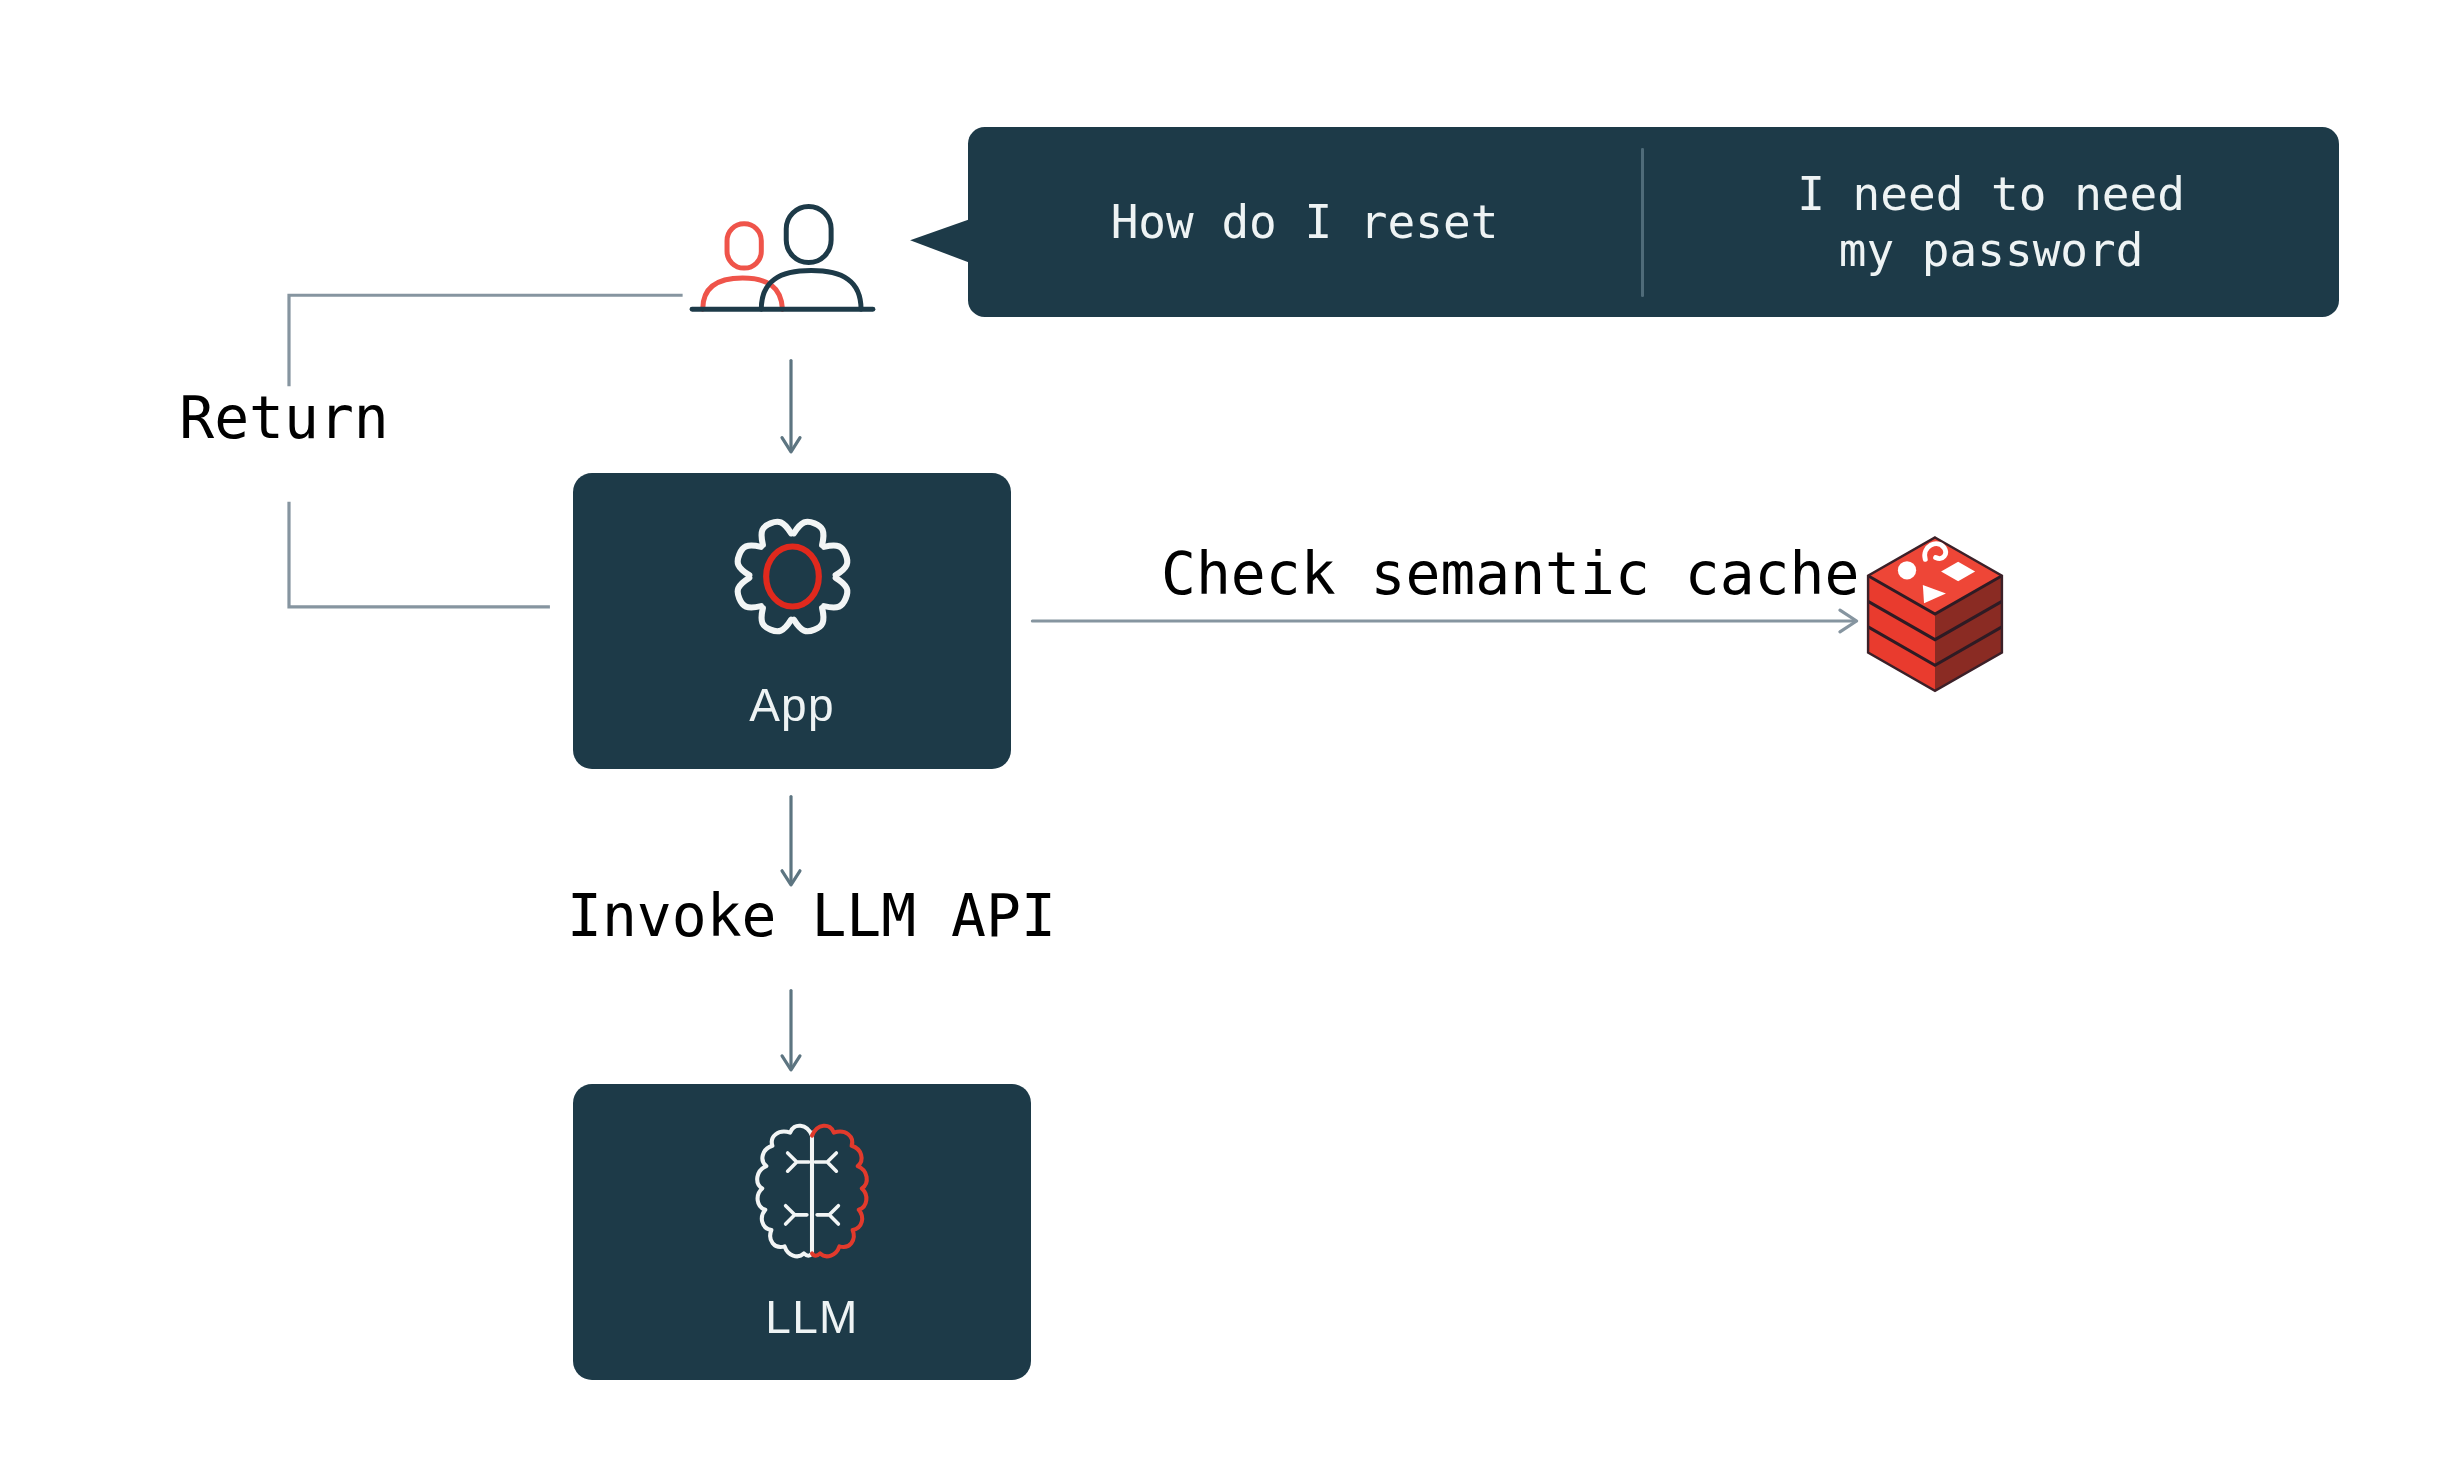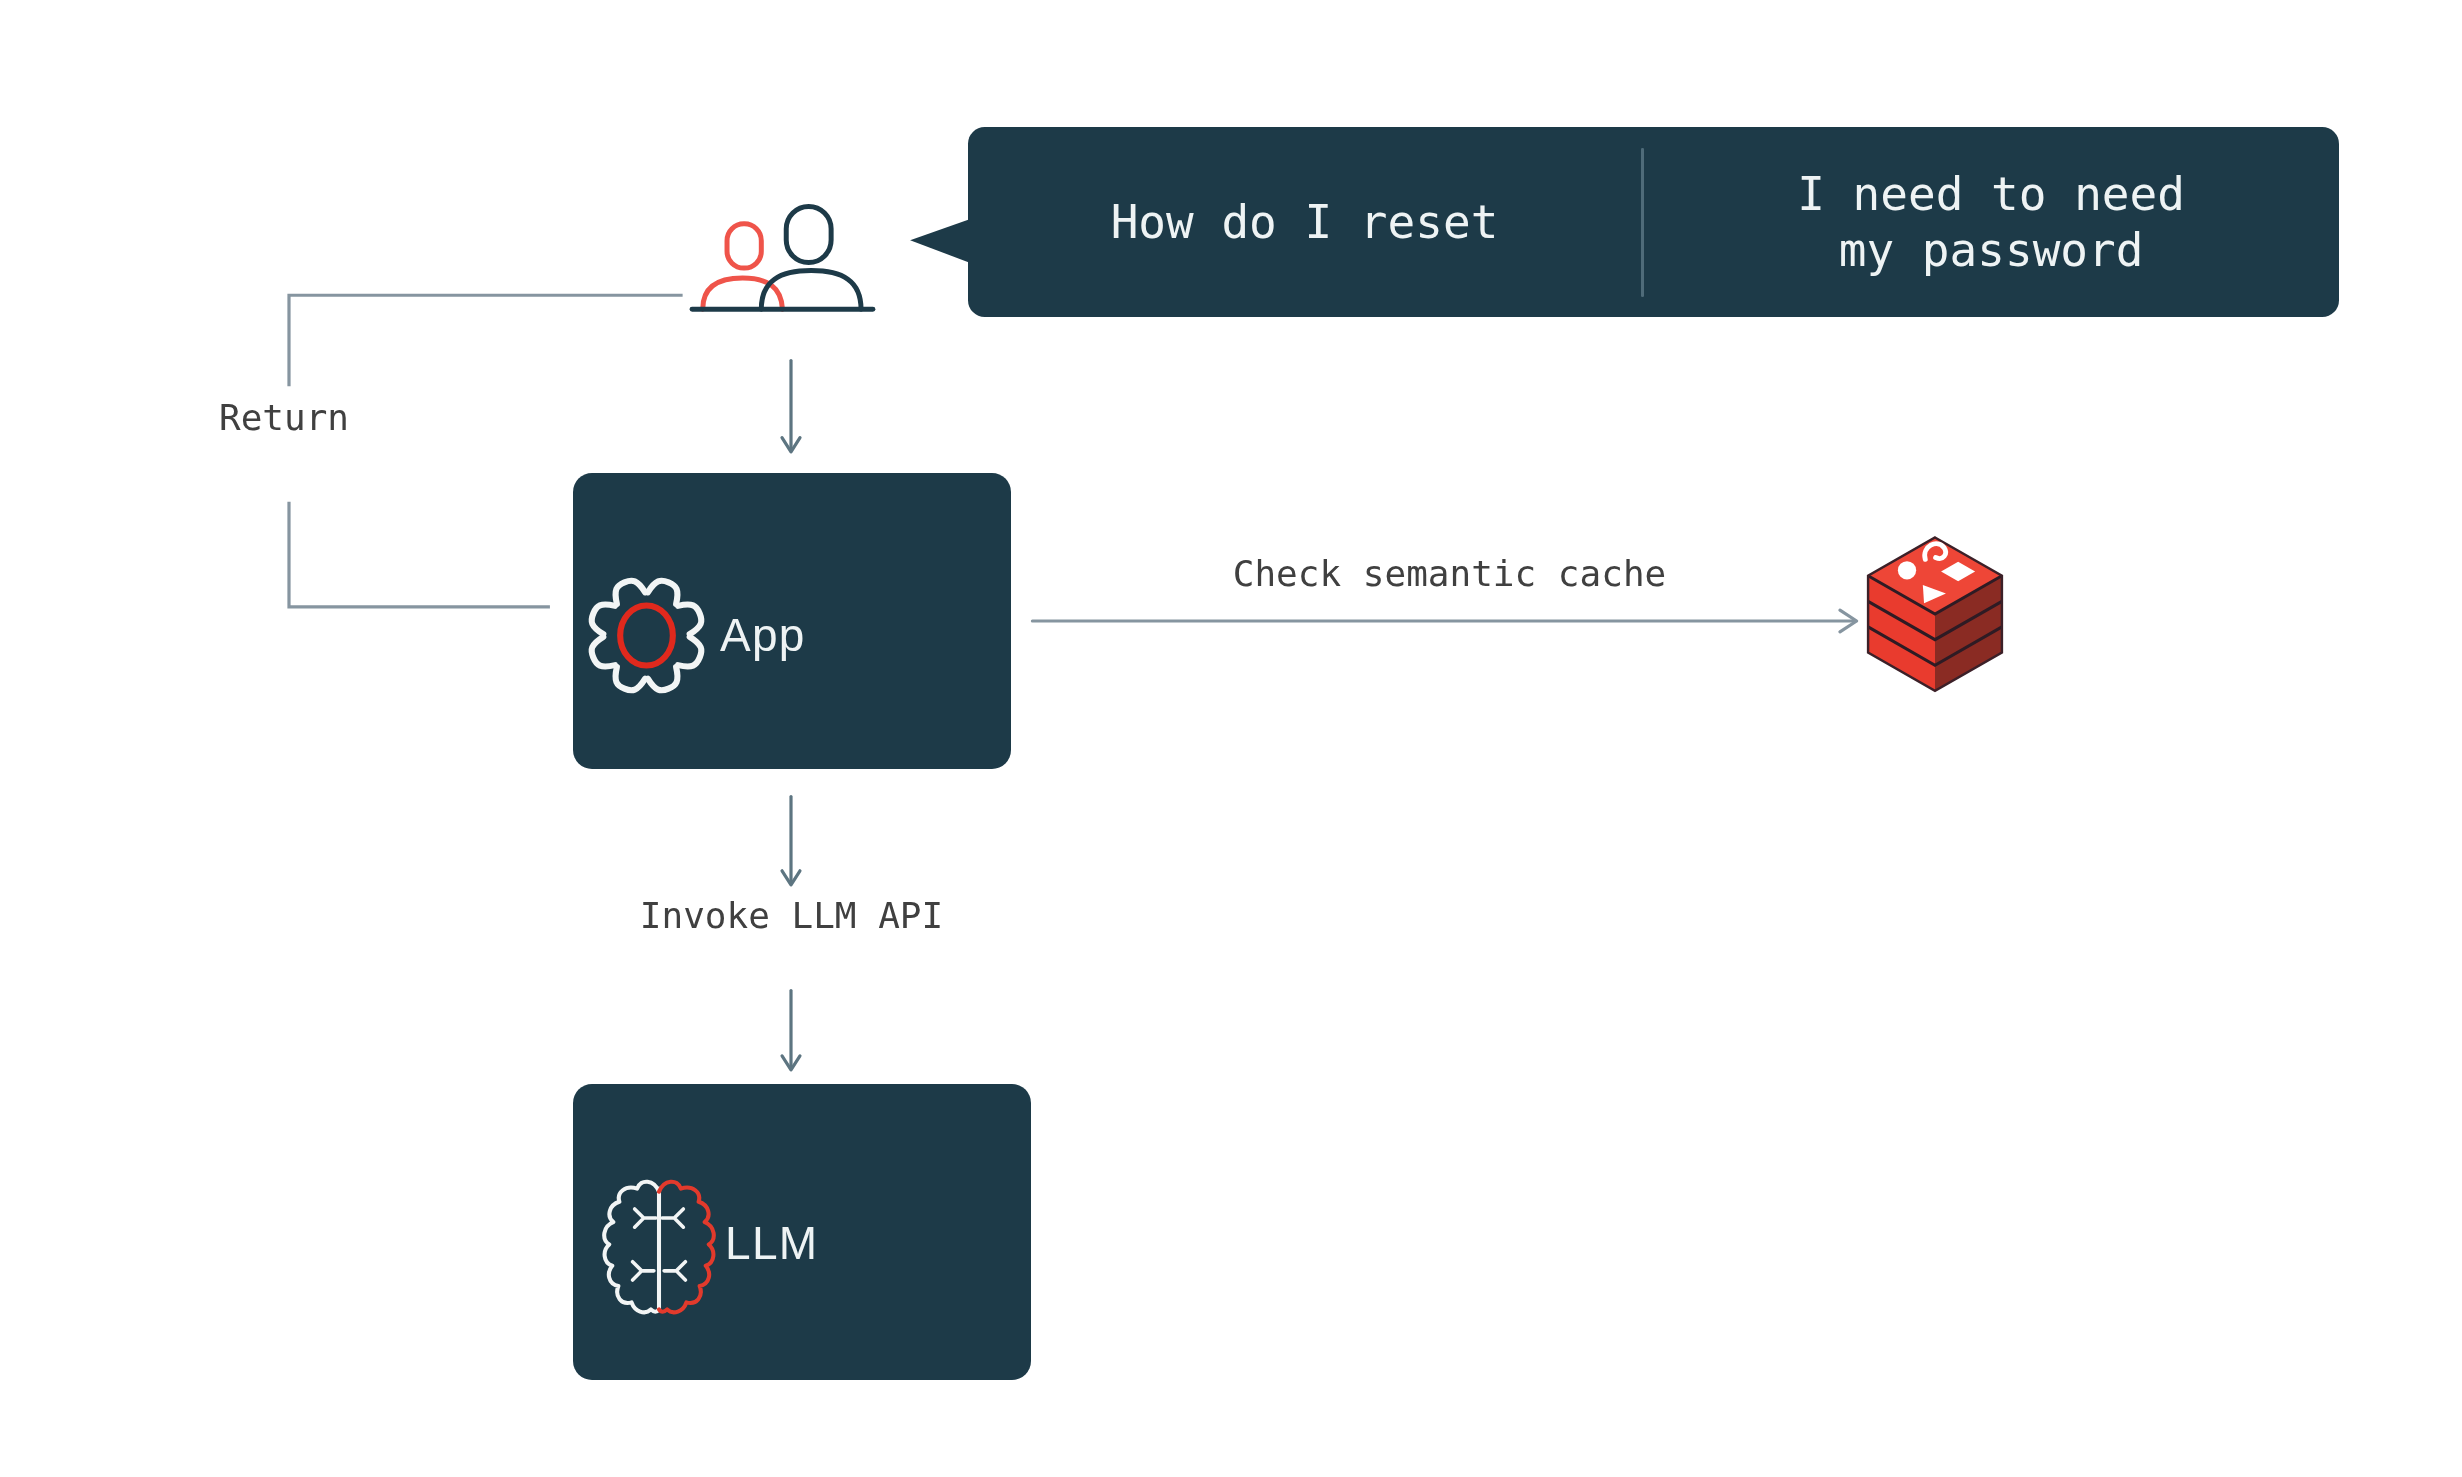--- a/index.html
+++ b/index.html
@@ -33,7 +33,7 @@
   .redis-icon{left:1862px;top:531px;}
 
   
-  .conn-label{color:#404040;font-size:36px;line-height:58px;text-align:center;}
+  .conn-label{color:#000000;font-size:58px;line-height:58px;text-align:center;}
   .label-return{left:156px;top:389px;width:256px;}
   .label-check{left:1161px;top:545px;width:577px;white-space:nowrap;}
   .label-invoke{left:567px;top:887px;width:449px;white-space:nowrap;}

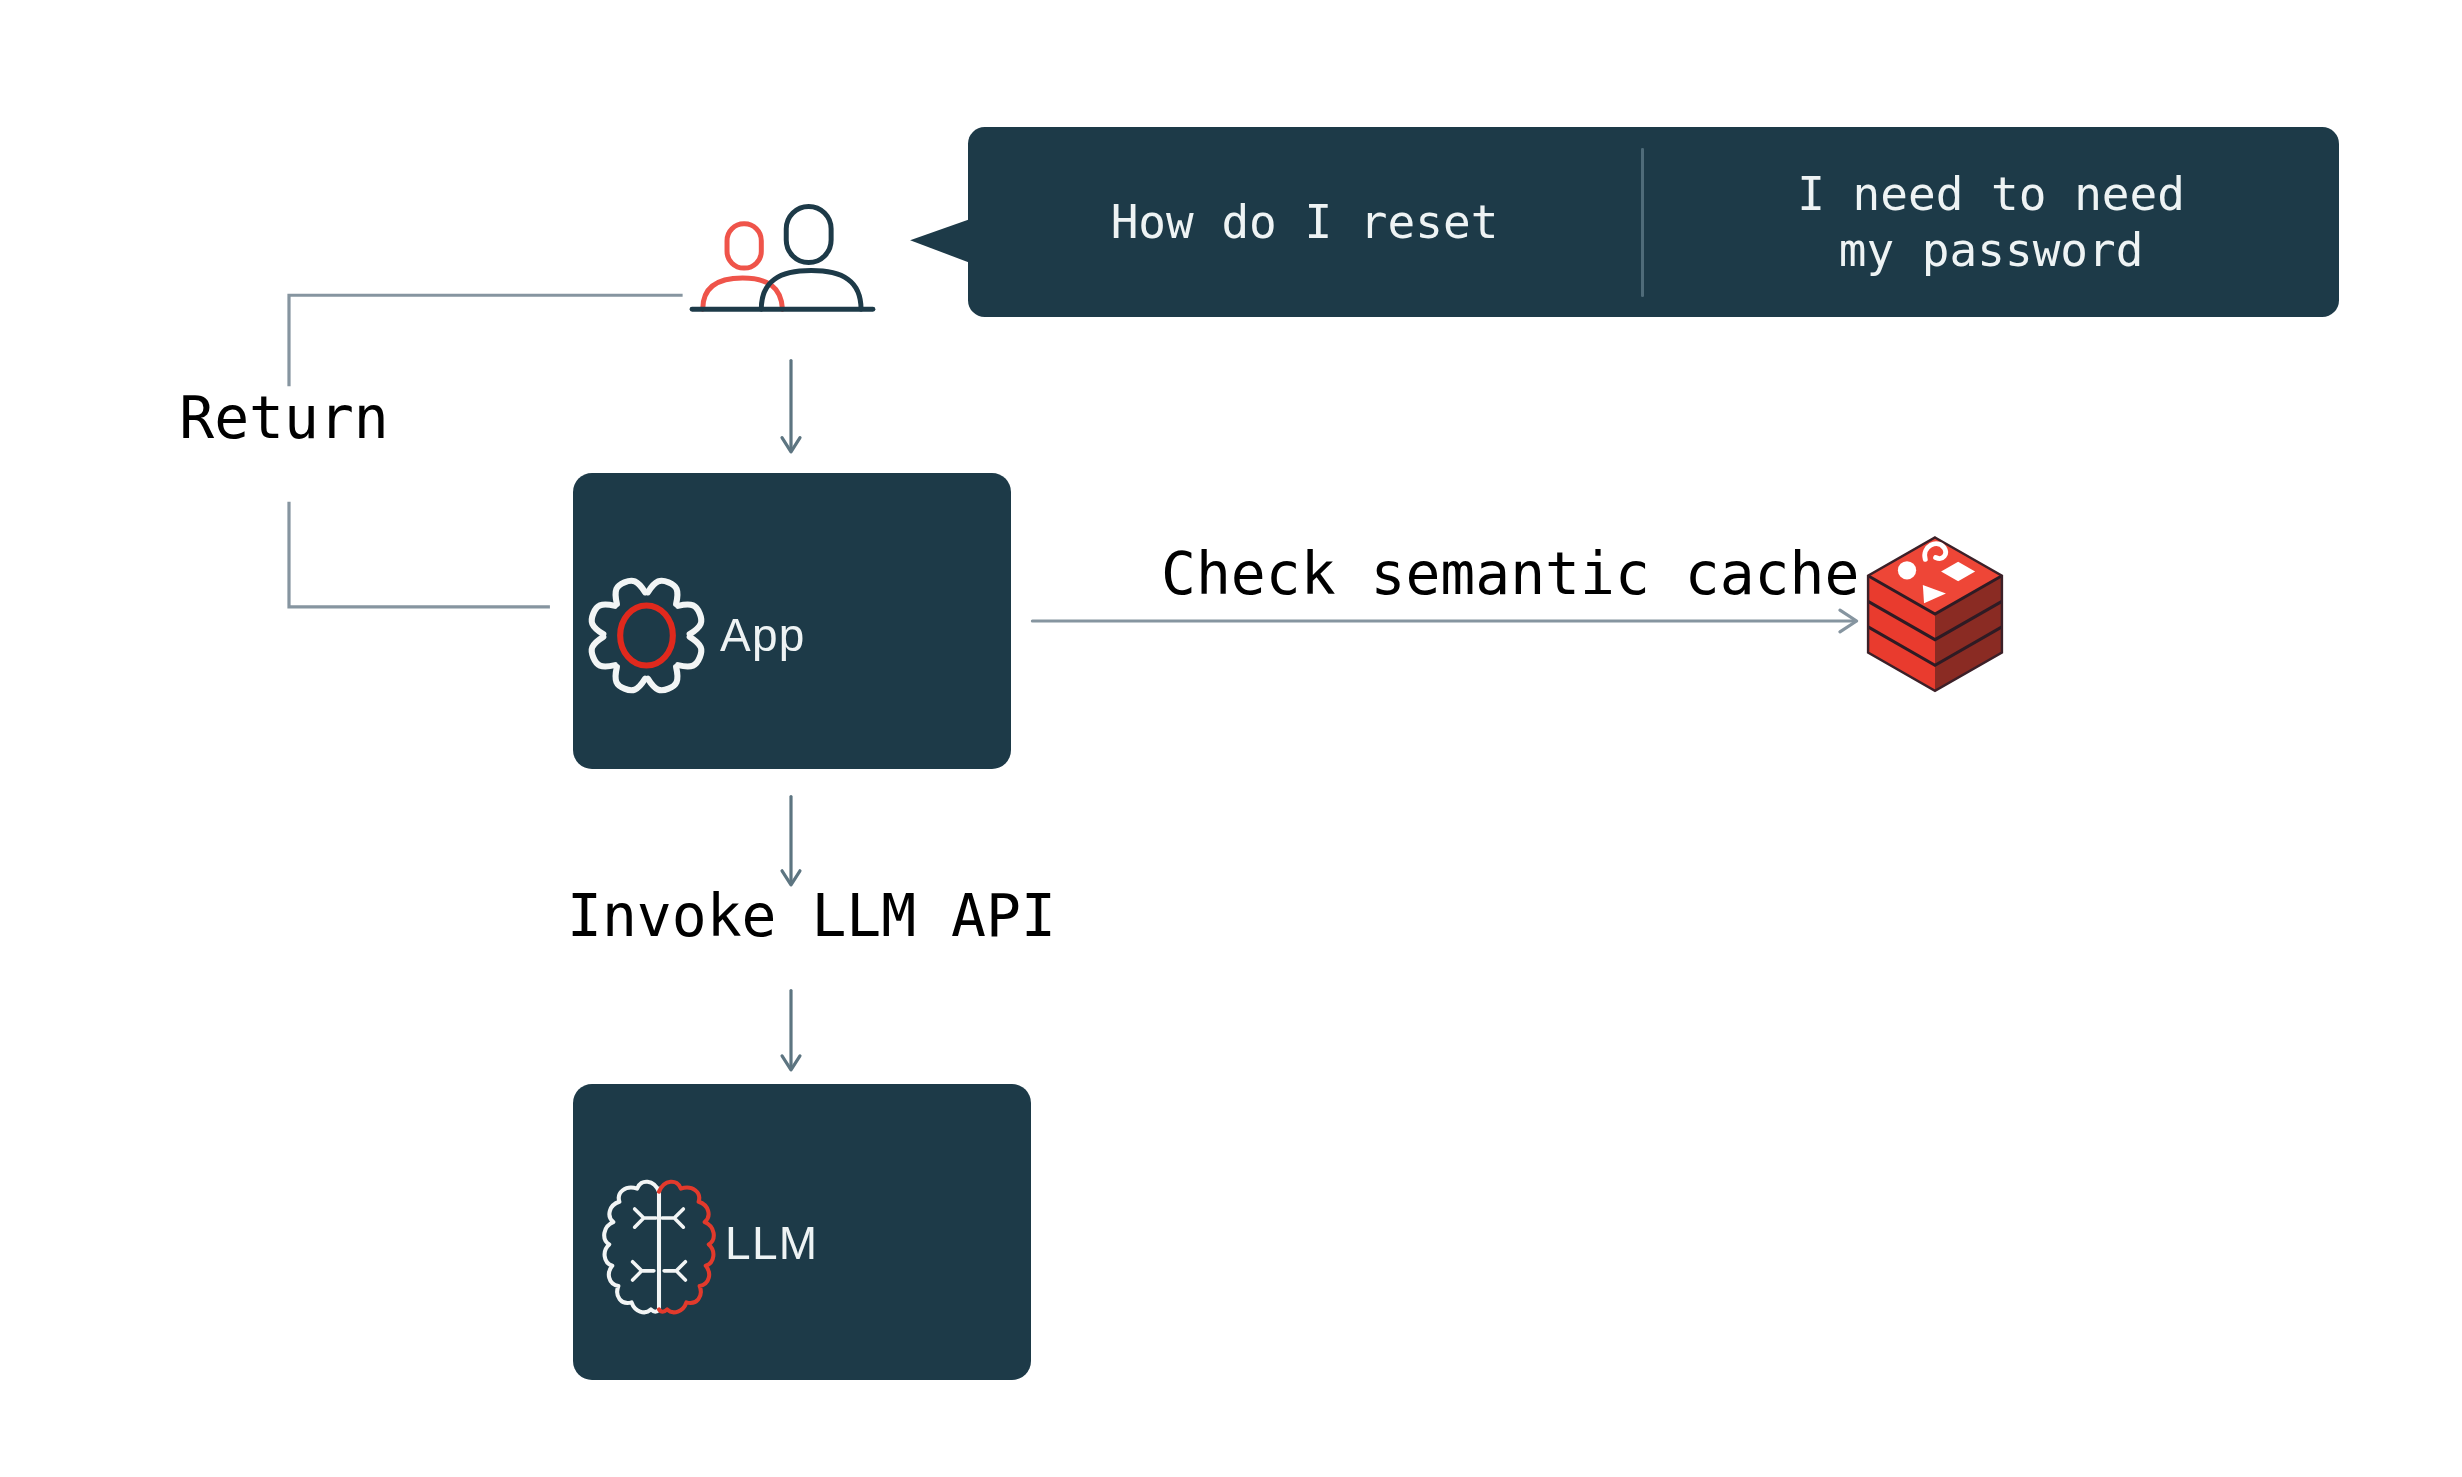--- a/index.html
+++ b/index.html
@@ -18,7 +18,7 @@
   .bubble-tail{left:905px;top:212px;}
 
   
-  .node{background:#1d3a48;border-radius:19px;display:flex;flex-direction:row;
+  .node{background:#1d3a48;border-radius:19px;display:flex;flex-direction:column;
         align-items:center;}
   .node-app{left:573px;top:473px;width:438px;height:296px;}
   .node-llm{left:573px;top:1084px;width:438px;height:296px;padding-left:20px;}

